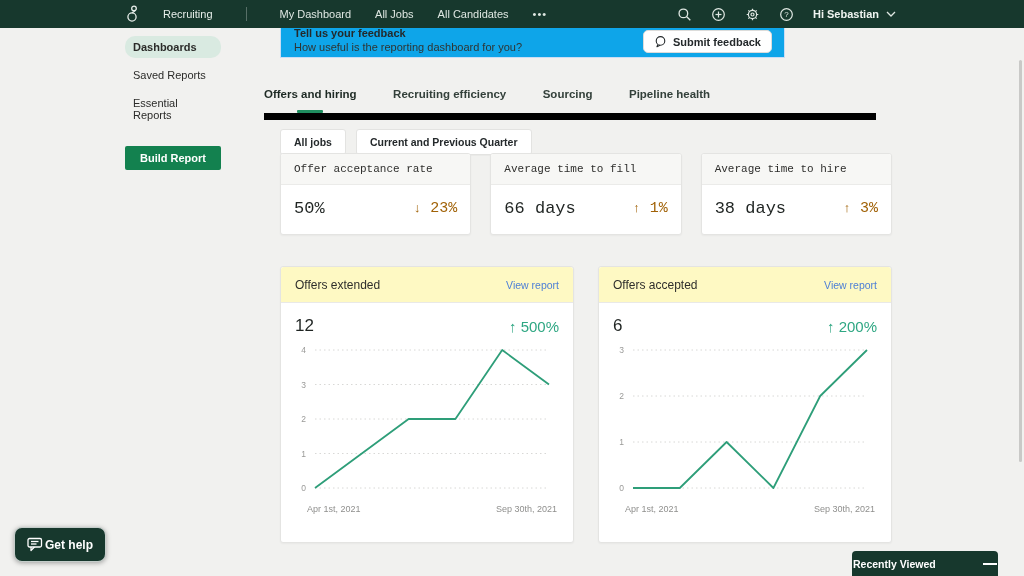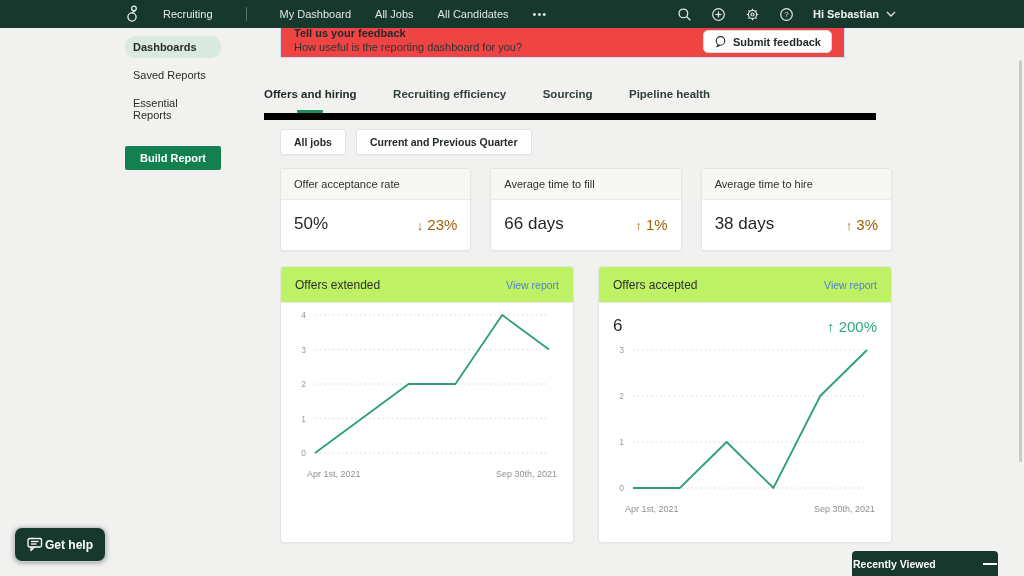--- a/index.html
+++ b/index.html
@@ -27,7 +27,7 @@
                font-family:inherit; font-size:11px; font-weight:bold; border-radius:2px; cursor:pointer; }
 
   
-  .banner { position:absolute; left:280px; top:22px; width:565px; height:36px; background:#ef4444;
+  .banner { position:absolute; left:280px; top:22px; width:505px; height:36px; background:#0ea5e9;
             border:1px solid #c9ddf5; z-index:1; overflow:hidden; }
   .banner-title { font-size:11px; font-weight:bold; color:#24292b; margin:4px 0 0 13px; }
   .banner-question { font-size:11px; color:#2f3432; margin:2px 0 0 13px; }

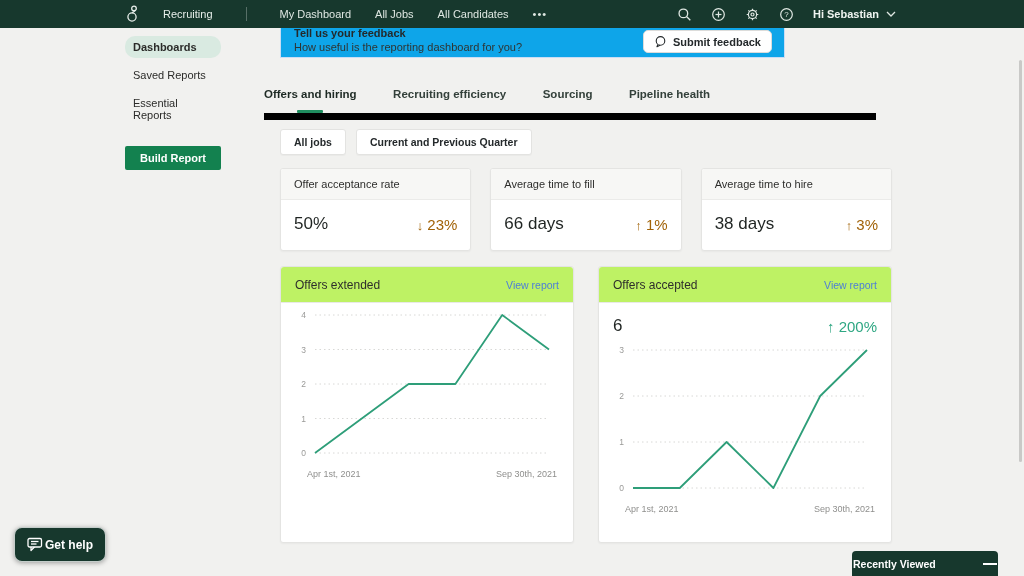--- a/index.html
+++ b/index.html
@@ -49,7 +49,7 @@
           font-weight:bold; color:#24292b; cursor:pointer; box-shadow:0 1px 1px rgba(0,0,0,.03); }
 
   
-  .metrics { position:absolute; left:280px; top:168px; width:612px; display:flex; gap:19px; }
+  .metrics { position:absolute; left:280px; top:153px; width:612px; display:flex; gap:19px;font-family:Liberation Mono, monospace; }
   .metric-card { flex:1; background:#fff; border:1px solid #e4e4e2; border-radius:3px; overflow:hidden;
                  box-shadow:0 1px 2px rgba(0,0,0,.04); }
   .metric-head { background:#f7f7f5; border-bottom:1px solid #ebebe9; padding:9px 13px; font-size:11px; color:#2e2e2c; }

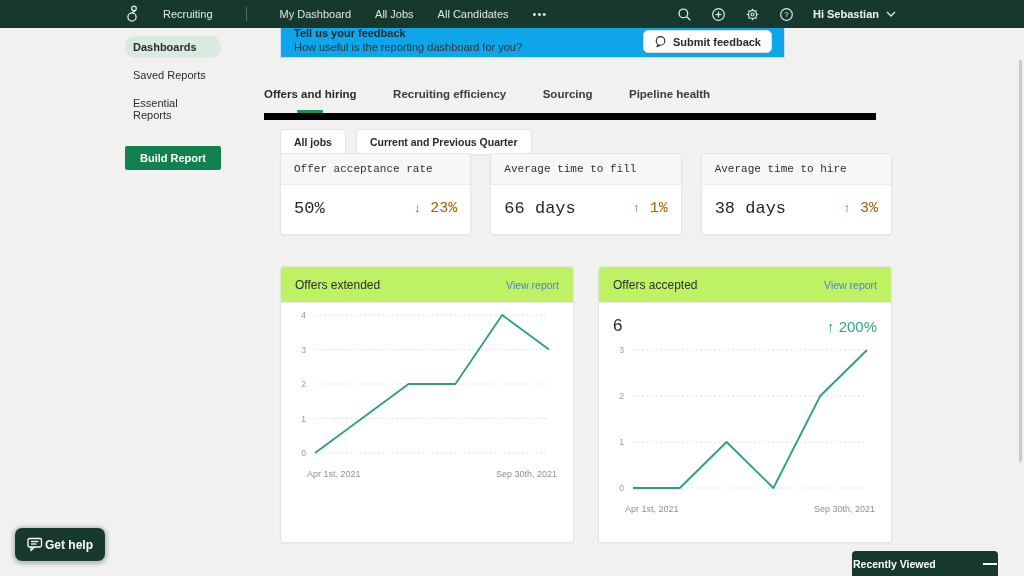--- a/index.html
+++ b/index.html
@@ -63,7 +63,7 @@
   .reports { position:absolute; left:280px; top:266px; width:612px; display:flex; gap:24px; }
   .report-card { width:294px; background:#fff; border:1px solid #e4e4e2; border-radius:3px;
                  box-shadow:0 1px 2px rgba(0,0,0,.04); height:277px; }
-  .report-head { height:36px; background:#bef264; border-bottom:1px solid #e9e9e7; display:flex;
+  .report-head { height:36px; background:#fef9c3; border-bottom:1px solid #e9e9e7; display:flex;
                  align-items:center; justify-content:space-between; padding:0 14px;
                  border-radius:3px 3px 0 0; }
   .report-title { font-size:12px; color:#2e2e2c; }

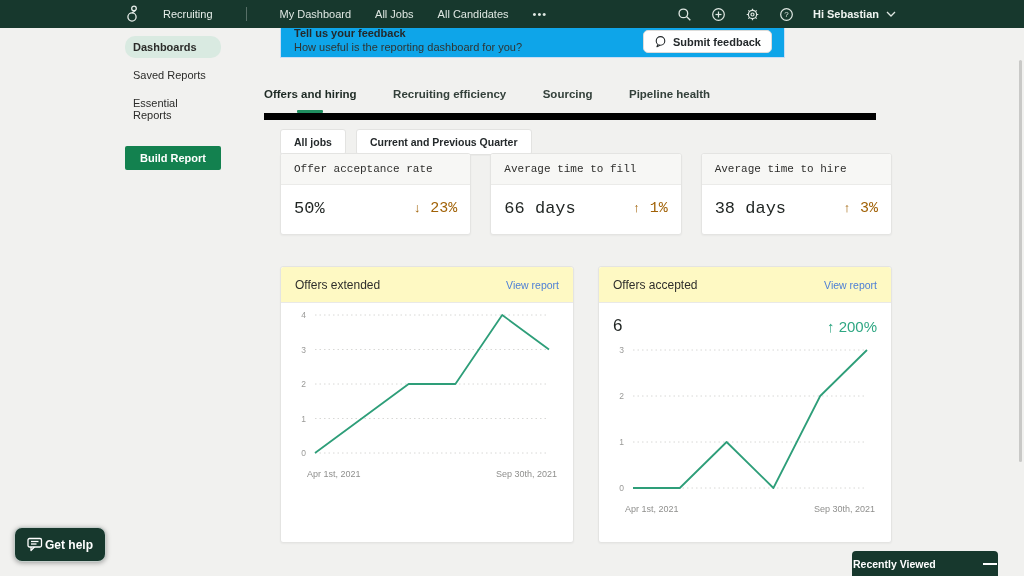--- a/index.html
+++ b/index.html
@@ -215,6 +215,10 @@
       <span class="report-title">Offers extended</span>
       <a class="report-link">View report</a>
     </div>
+    <div class="report-valuerow">
+      <span class="report-value">12</span>
+      <span class="report-delta"><span>↑</span> <span>500%</span></span>
+    </div>
     <div class="chart-wrap">
       <svg class="chart-svg" width="272" height="158">
           <line x1="28" x2="262" y1="148" y2="148" stroke="#d8d8d6" stroke-width="1" stroke-dasharray="1.5 3"></line>

